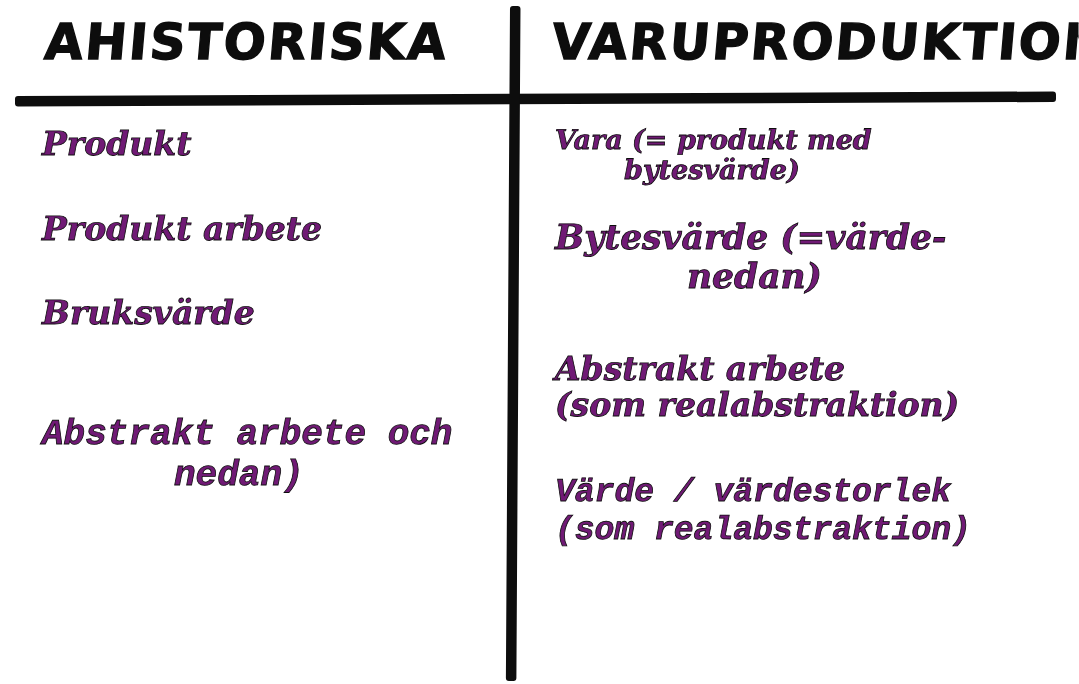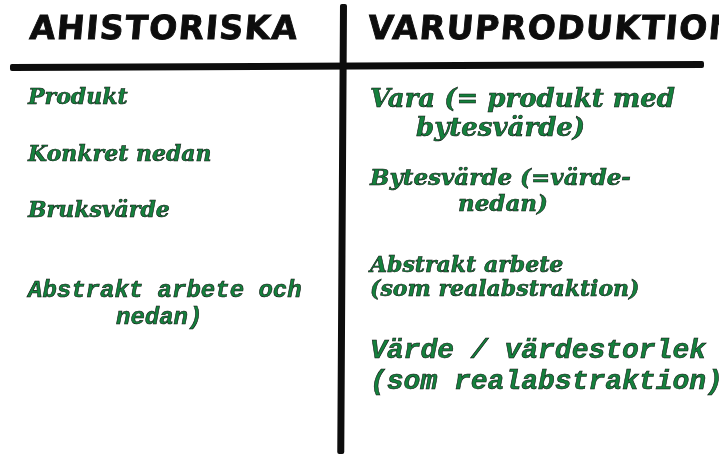--- a/index.html
+++ b/index.html
@@ -68,7 +68,7 @@
   .col.right { left: 370px; width: 332px; }
 
   .entry {
-    color: #15803d;
+    color: #701a75;
     font-family: "DejaVu Serif", serif;
     font-weight: bold;
     font-style: italic;

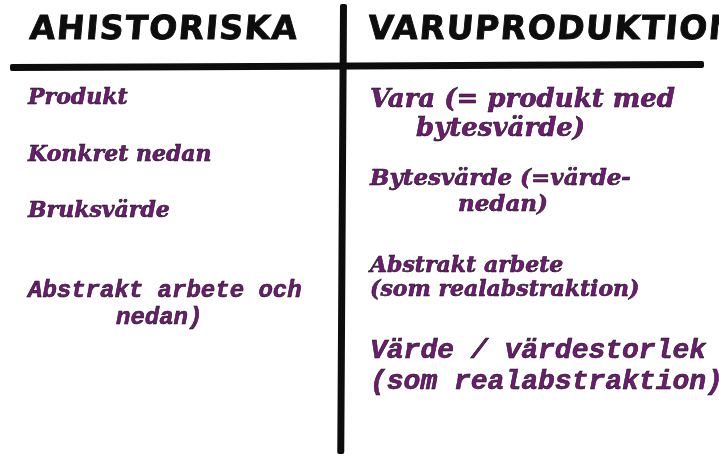--- a/index.html
+++ b/index.html
@@ -85,7 +85,7 @@
   .r3 { font-size: 22px; margin-top: 32px; }
   .r4 { font-size: 24px; margin-top: 56px; font-family: Liberation Mono, monospace; }
 
-  .col.right .r1 { font-size: 26px; margin-top: 6px; }
+  .col.right .r1 { font-size: 18px; margin-top: 6px; }
   .col.right .r2 { font-size: 23px; margin-top: 22px; }
   .col.right .r3 { font-size: 22px; margin-top: 36px; }
   .col.right .r4 { font-size: 28px; margin-top: 34px; }

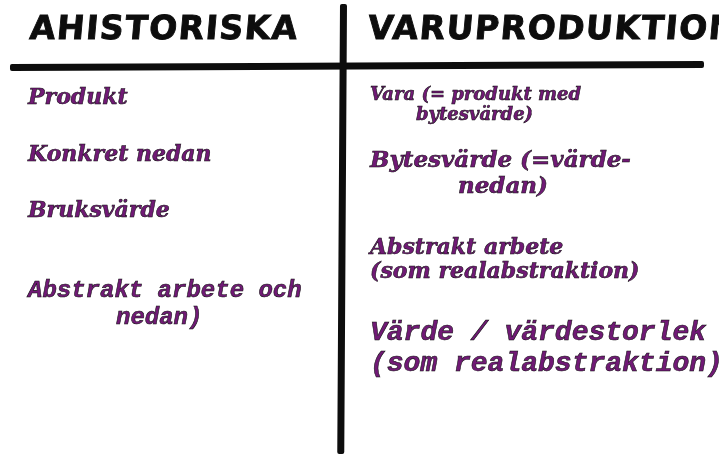--- a/index.html
+++ b/index.html
@@ -106,7 +106,7 @@
       <span class="ln">Produkt</span>
     </div>
     <div class="entry r2">
-      <span class="ln">Konkret nedan</span>
+      <span class="ln">Produkt arbete</span>
     </div>
     <div class="entry r3">
       <span class="ln">Bruksvärde</span>

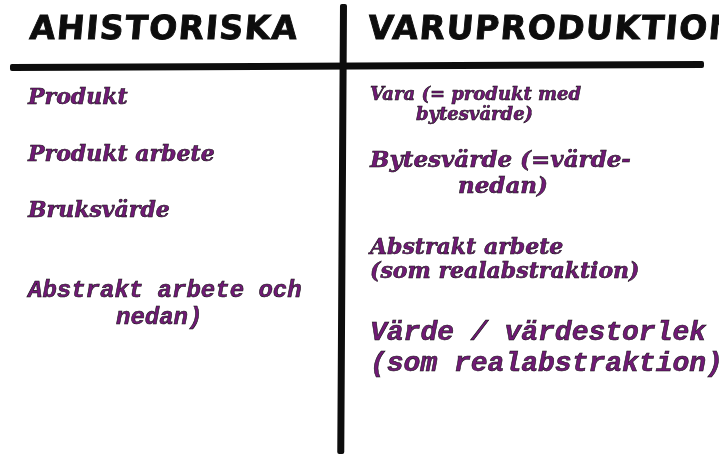--- a/index.html
+++ b/index.html
@@ -88,7 +88,7 @@
   .col.right .r1 { font-size: 18px; margin-top: 6px; }
   .col.right .r2 { font-size: 23px; margin-top: 22px; }
   .col.right .r3 { font-size: 22px; margin-top: 36px; }
-  .col.right .r4 { font-size: 28px; margin-top: 34px; }
+  .col.right .r4 { font-size: 22px; margin-top: 34px; }
 </style>
 </head>
 <body>

